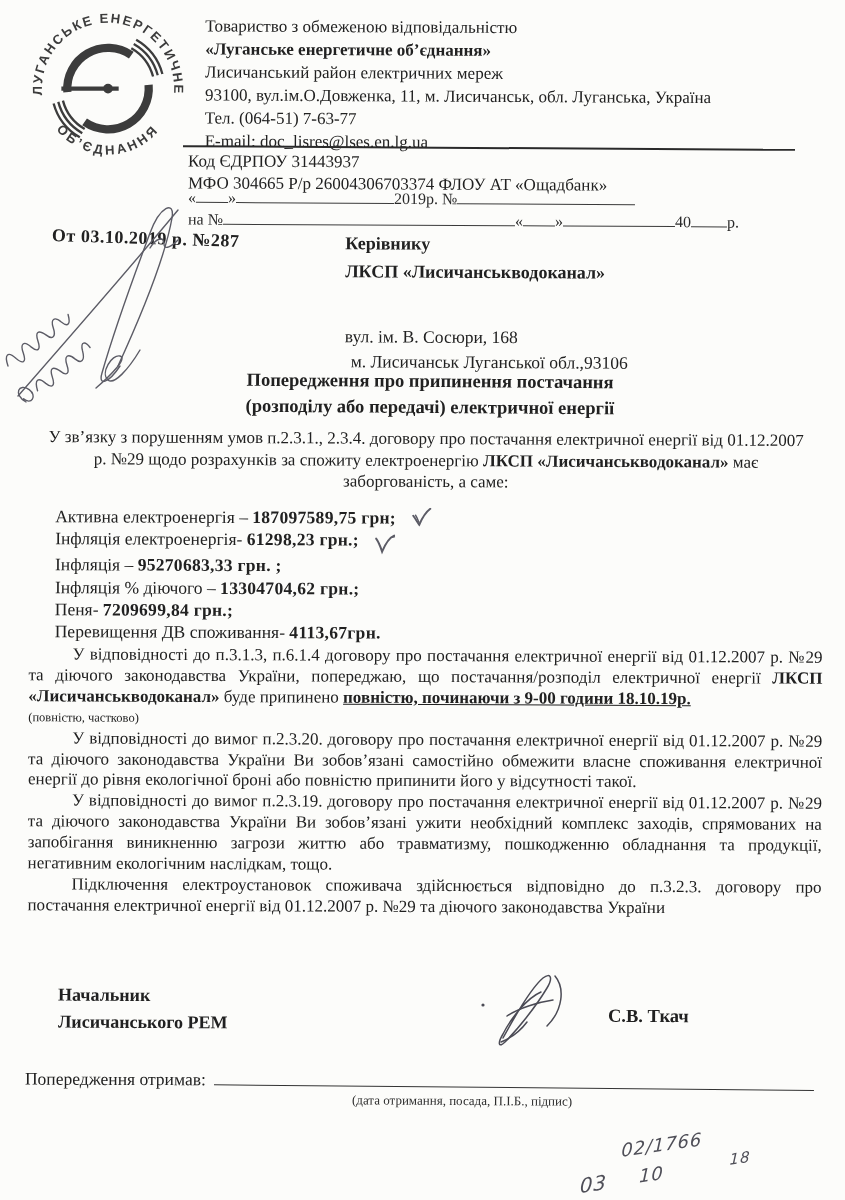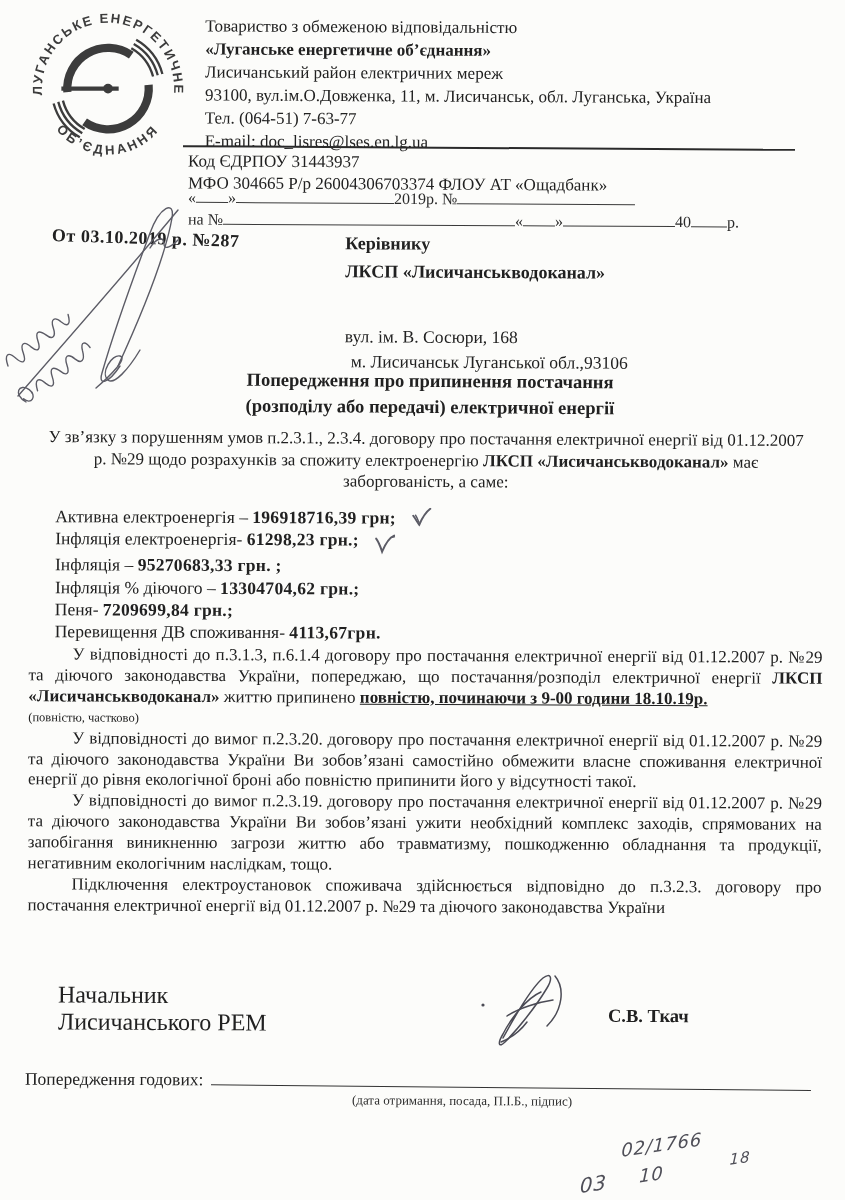--- a/index.html
+++ b/index.html
@@ -143,7 +143,7 @@
   </div>
 
   <ul class="abs debts">
-    <li><span>Активна електроенергія – </span><b>196918716,39 грн;</b><svg class="check" width="22" height="20" viewBox="0 0 22 20">
+    <li><span>Активна електроенергія – </span><b>187097589,75 грн;</b><svg class="check" width="22" height="20" viewBox="0 0 22 20">
           <path d="M 3,8 C 6,12 8,16 9,17 C 12,10 16,4 20,1" stroke="#5c5c66" stroke-width="2" fill="none" stroke-linecap="round"></path>
           <path d="M 5,7 C 7,10 8,13 9,15" stroke="#5c5c66" stroke-width="1.4" fill="none"></path>
         </svg></li>

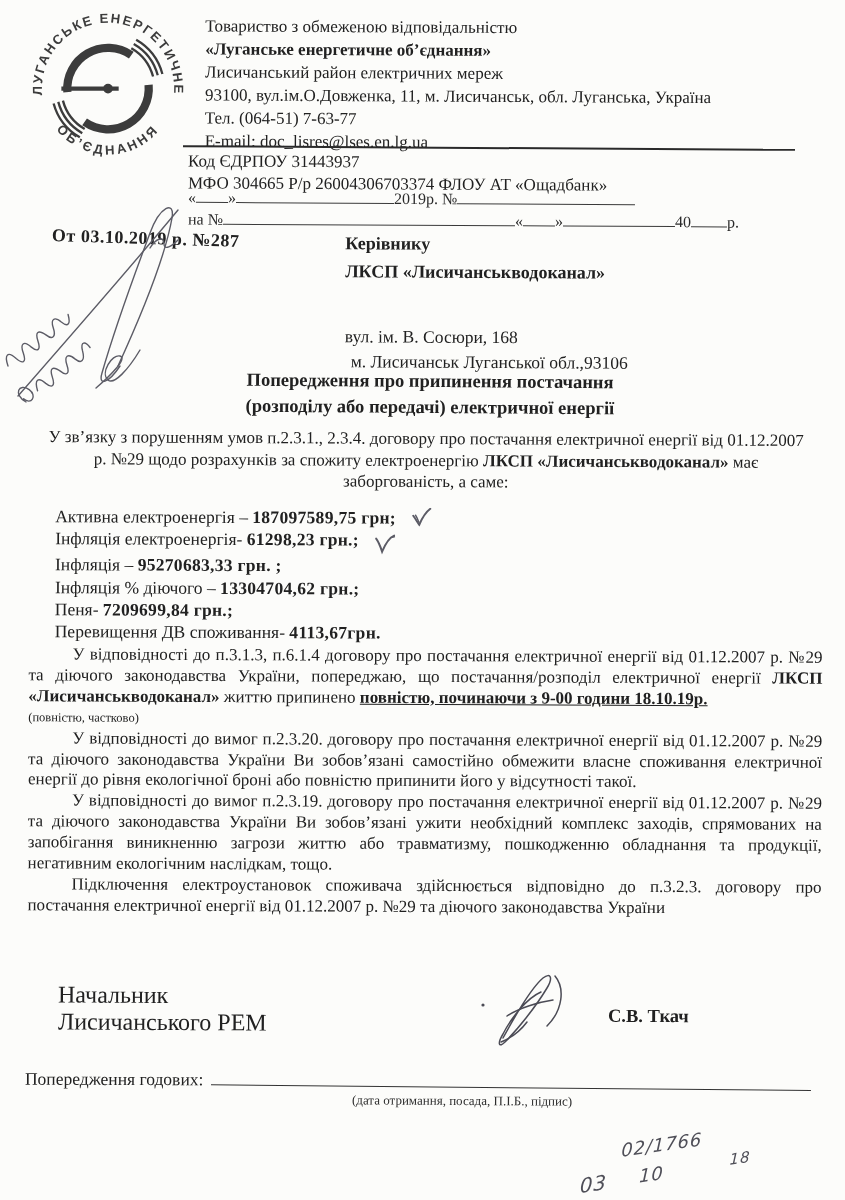--- a/index.html
+++ b/index.html
@@ -158,7 +158,7 @@
   </ul>
 
   <div class="abs bodytext">
-    <p><span>У відповідності до п.3.1.3, п.6.1.4 договору про постачання електричної енергії від 01.12.2007 р. №29 та діючого законодавства України, попереджаю, що постачання/розподіл електричної енергії </span><b>ЛКСП «Лисичанськводоканал»</b><span>  життю припинено </span><span class="emph">повністю, починаючи з 9-00 години 18.10.19р.</span></p>
+    <p><span>У відповідності до п.3.1.3, п.6.1.4 договору про постачання електричної енергії від 01.12.2007 р. №29 та діючого законодавства України, попереджаю, що постачання/розподіл електричної енергії </span><b>ЛКСП «Лисичанськводоканал»</b><span>  буде припинено </span><span class="emph">повністю, починаючи з 9-00 години 18.10.19р.</span></p>
     <p class="fillnote">(повністю, частково)</p>
     <p>У відповідності до вимог п.2.3.20. договору про постачання електричної енергії від 01.12.2007 р. №29 та діючого законодавства України Ви зобов’язані самостійно обмежити власне споживання електричної енергії до рівня екологічної броні або повністю припинити його у відсутності такої.</p>
     <p>У відповідності до вимог п.2.3.19. договору про постачання електричної енергії від 01.12.2007 р. №29 та діючого законодавства України  Ви зобов’язані ужити необхідний комплекс заходів, спрямованих на запобігання виникненню загрози життю або травматизму, пошкодженню обладнання та продукції, негативним екологічним наслідкам, тощо.</p>

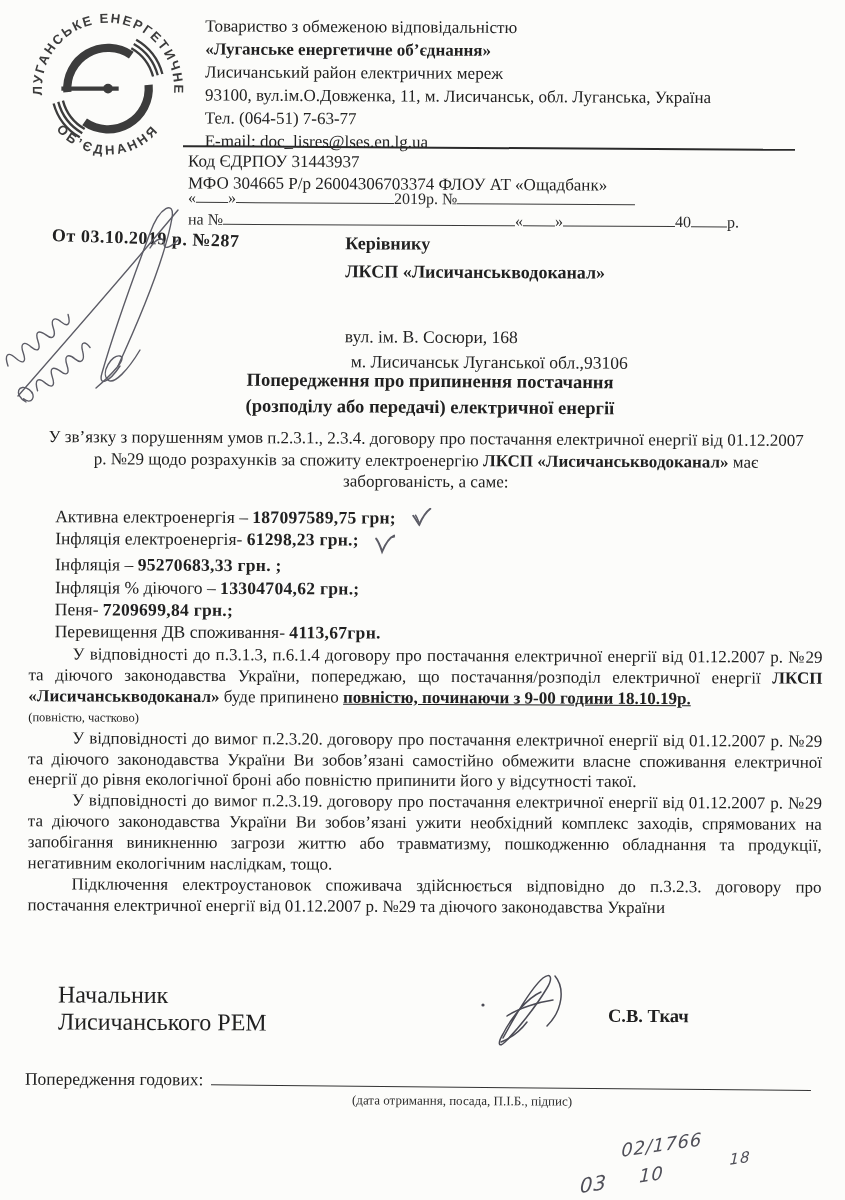--- a/index.html
+++ b/index.html
@@ -38,7 +38,7 @@
   .emph{font-weight:bold;text-decoration:underline;}
   .fillnote{font-size:12.5px;margin:0 0 2px 272px;text-indent:0 !important;text-align:left !important;}
   
-  .signoff{left:58px;top:982px;font-size:24px;font-weight:normal;line-height:27px;transform:rotate(0.3deg);}
+  .signoff{left:58px;top:982px;font-size:18px;font-weight:bold;line-height:27px;transform:rotate(0.3deg);}
   .signname{left:608px;top:1006px;font-size:18.5px;font-weight:bold;transform:rotate(0.3deg);}
   
   .receipt{left:25px;top:1070px;font-size:17.5px;white-space:nowrap;transform:rotate(0.2deg);}

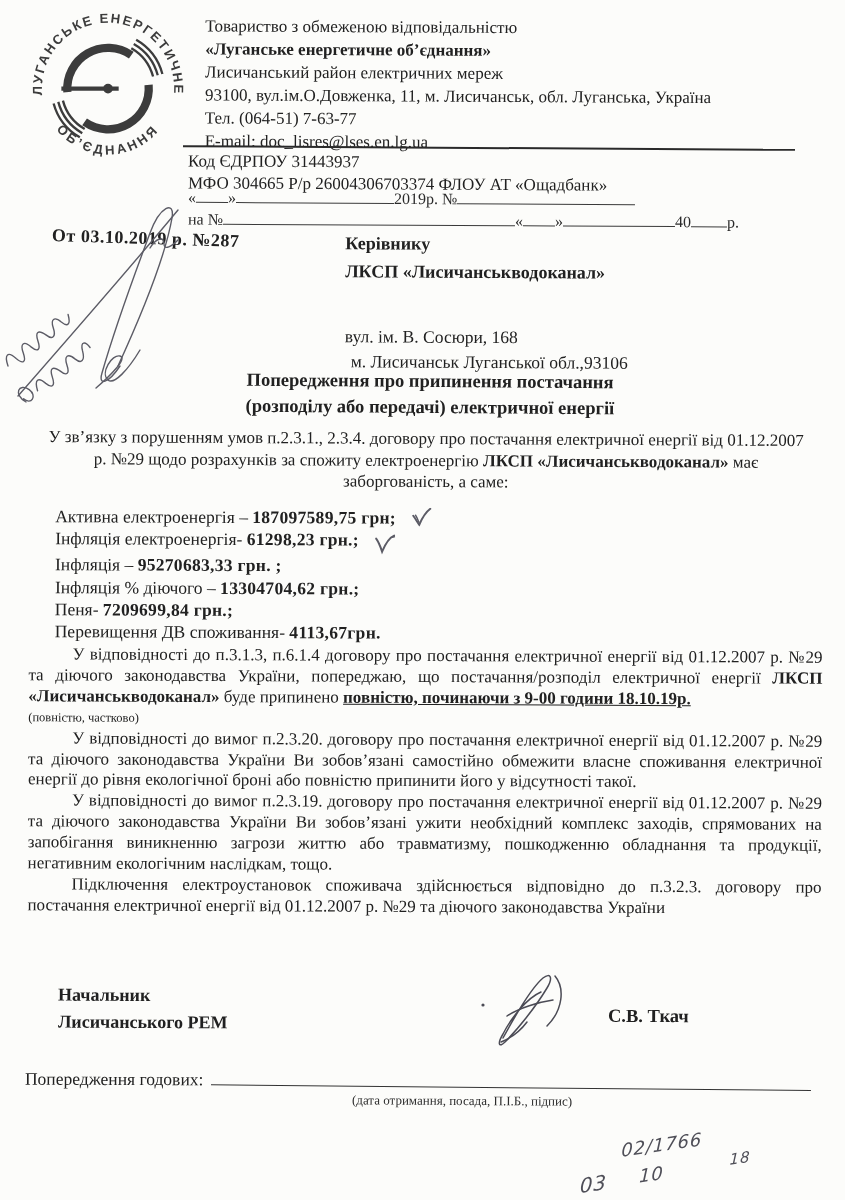--- a/index.html
+++ b/index.html
@@ -183,7 +183,7 @@
   <div class="abs signname">С.В. Ткач</div>
 
   <div class="abs receipt">
-    <span>Попередження годових:</span><span class="line"></span>
+    <span>Попередження отримав:</span><span class="line"></span>
   </div>
   <div class="abs receipt-hint">(дата отримання, посада, П.І.Б., підпис)</div>
 

